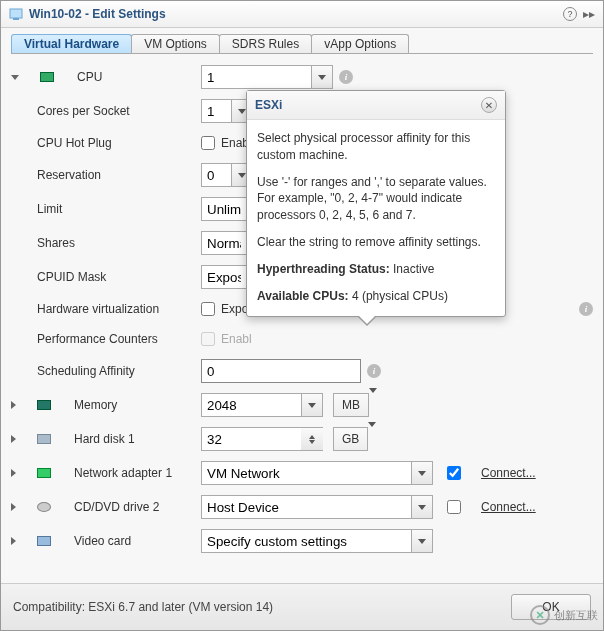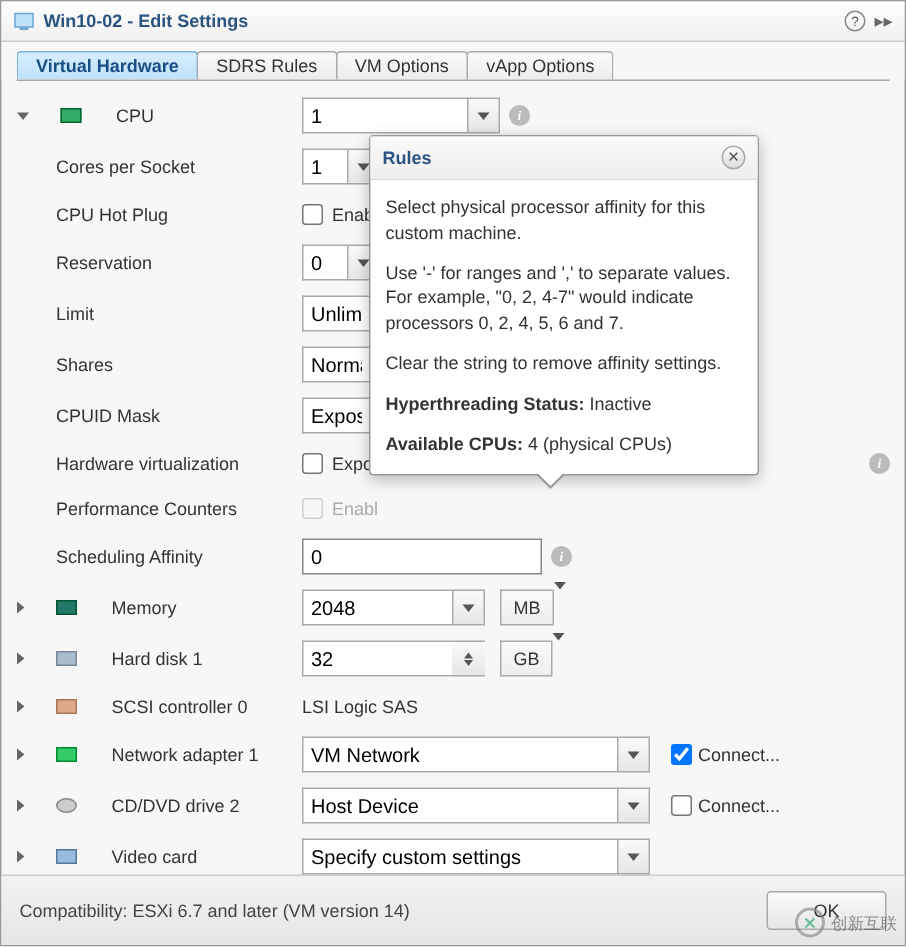--- a/index.html
+++ b/index.html
@@ -79,8 +79,8 @@
 
   <div class="tabs">
     <div class="tab active">Virtual Hardware</div>
+    <div class="tab">VM Options</div>
     <div class="tab">SDRS Rules</div>
-    <div class="tab">VM Options</div>
     <div class="tab">vApp Options</div>
   </div>
   <div class="tab-underline"></div>

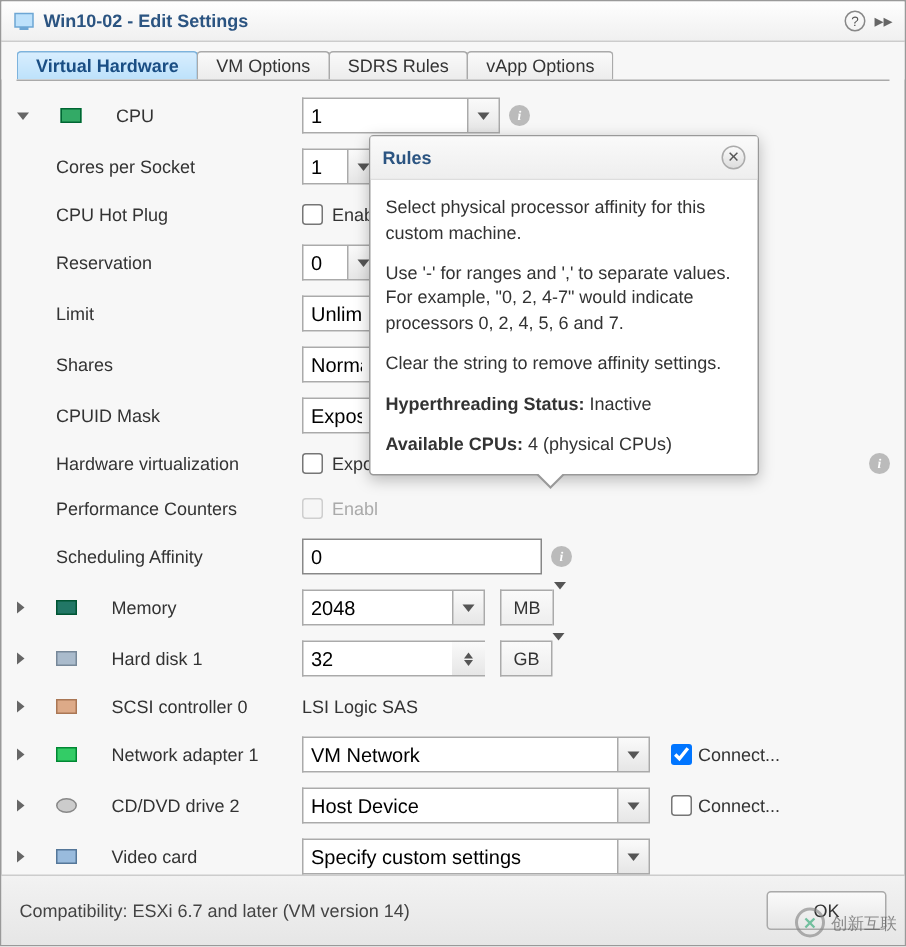--- a/index.html
+++ b/index.html
@@ -328,7 +328,7 @@
 
 <div class="tooltip">
   <div class="hd">
-    <span class="t">Rules</span>
+    <span class="t">ESXi</span>
     <span class="x">✕</span>
   </div>
   <div class="bd">

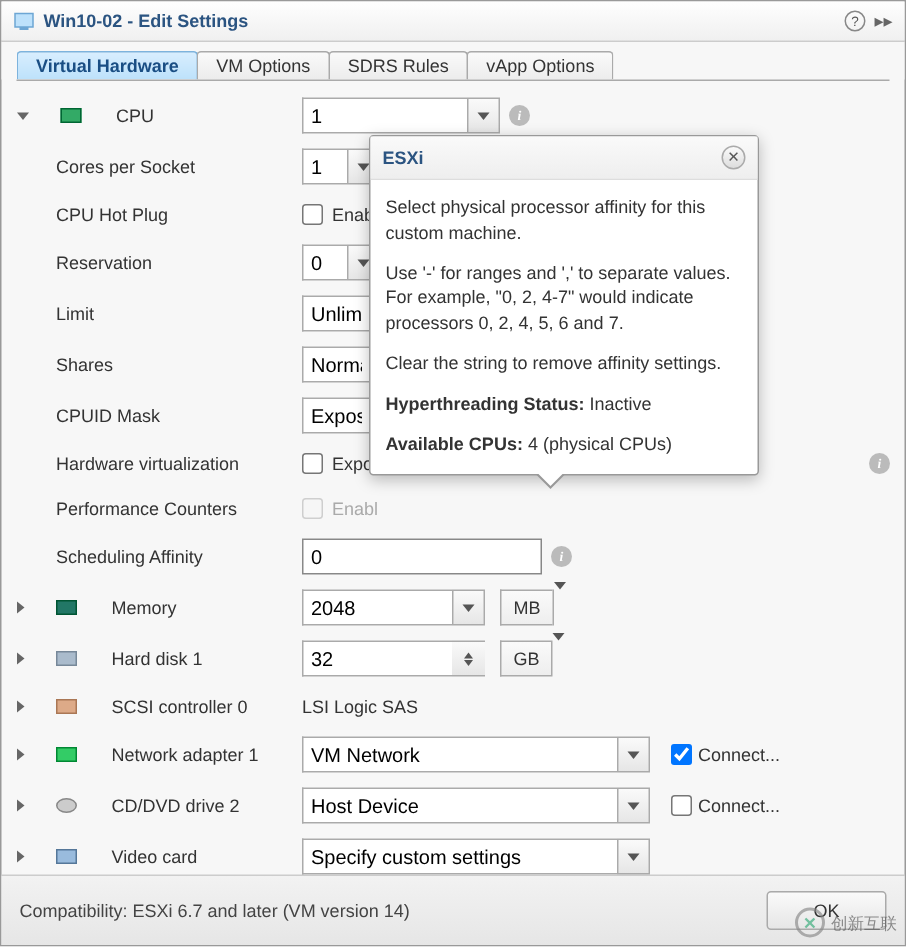--- a/index.html
+++ b/index.html
@@ -250,16 +250,6 @@
       </div>
     </div>
 
-    <div class="row">
-      <div class="label-col">
-        <span class="tri right"></span>
-        <span class="dev-icon scsi"></span>
-        <span>SCSI controller 0</span>
-      </div>
-      <div class="ctrl-col">
-        <span>LSI Logic SAS</span>
-      </div>
-    </div>
 
     <div class="row">
       <div class="label-col">

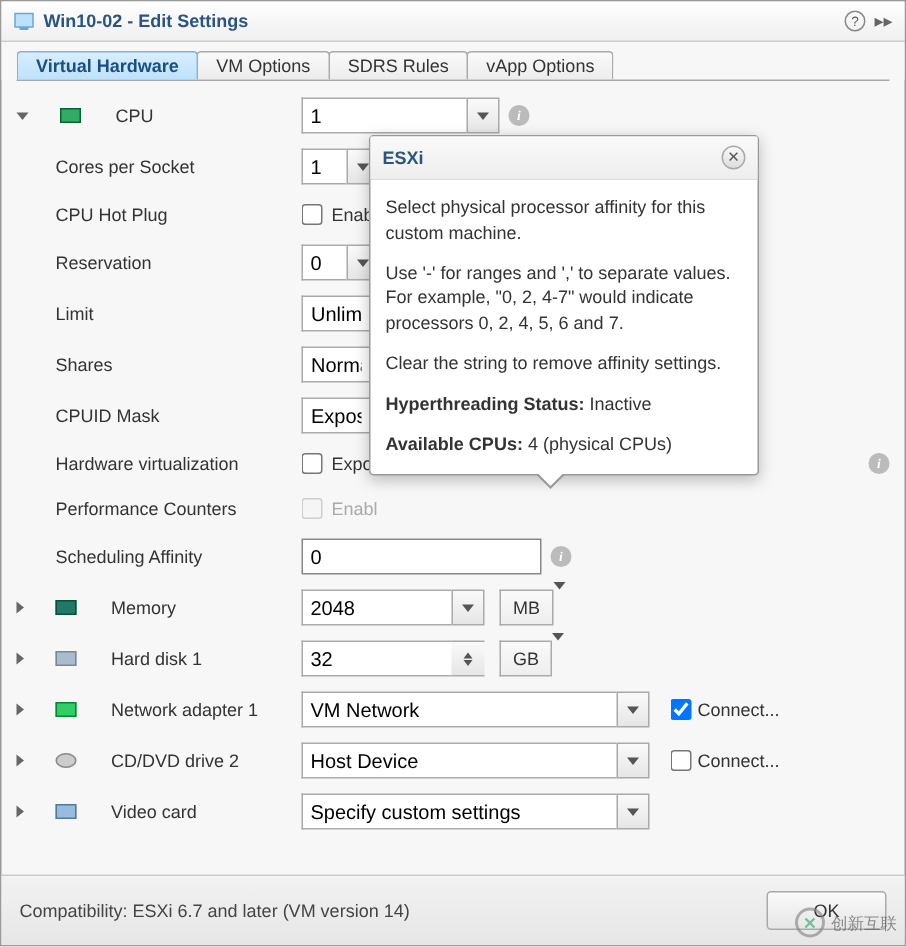--- a/index.html
+++ b/index.html
@@ -45,7 +45,7 @@
   .chk-label.disabled { color:#aaa;}
   .unit-combo { display:flex; margin-left:4px;}
   .unit-combo .txt { border:1px solid #aaa; padding:3px 8px; height:24px; background:linear-gradient(#fafafa,#eee); border-right:none; display:flex; align-items:center;}
-  .connect { margin-left:8px; display:flex; align-items:center; gap:4px;}
+  .connect { margin-left:8px; display:flex; align-items:center; gap:20px;text-decoration:underline;}
   .compat-bar { border-top:1px solid #ccc; padding:10px 12px; display:flex; align-items:center; background:linear-gradient(#f2f2f2,#e6e6e6);}
   .compat-bar .txt { flex:1; color:#444;}
   .btn-ok { width:80px; height:26px; border:1px solid #aaa; border-radius:3px; background:linear-gradient(#fafafa,#e6e6e6); display:flex; align-items:center; justify-content:center; cursor:pointer;}

